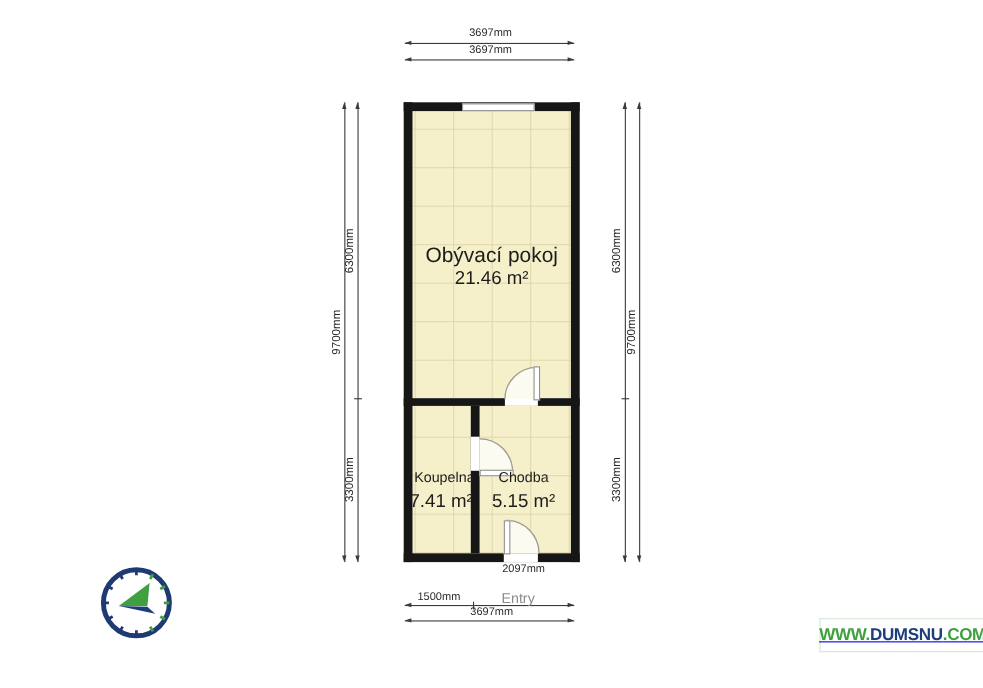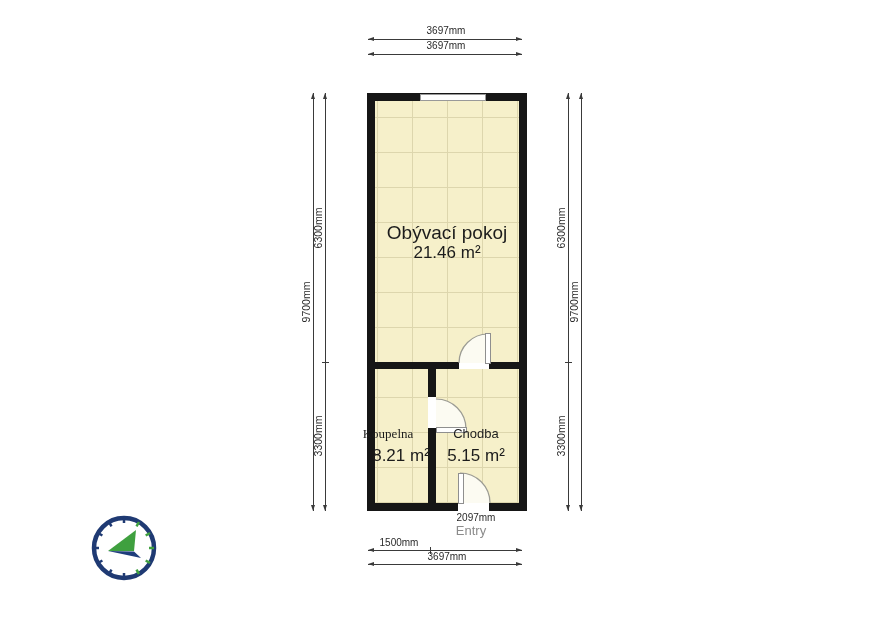--- a/index.html
+++ b/index.html
@@ -85,7 +85,7 @@
 
   <span class="room-name" style="left:447px;top:222px;">Obývací pokoj</span>
   <span class="room-area" style="left:447px;top:243px;">21.46 m²</span>
-  <span class="room-name" style="left:388px;top:426px;font-size:13px;font-family:Liberation Serif, serif;">Koupelna</span>
+  <span class="room-name" style="left:404px;top:426px;font-size:13px;">Koupelna</span>
   <span class="room-area" style="left:401px;top:446px;">8.21 m²</span>
   <span class="room-name" style="left:476px;top:426px;font-size:13px;">Chodba</span>
   <span class="room-area" style="left:476px;top:446px;">5.15 m²</span>

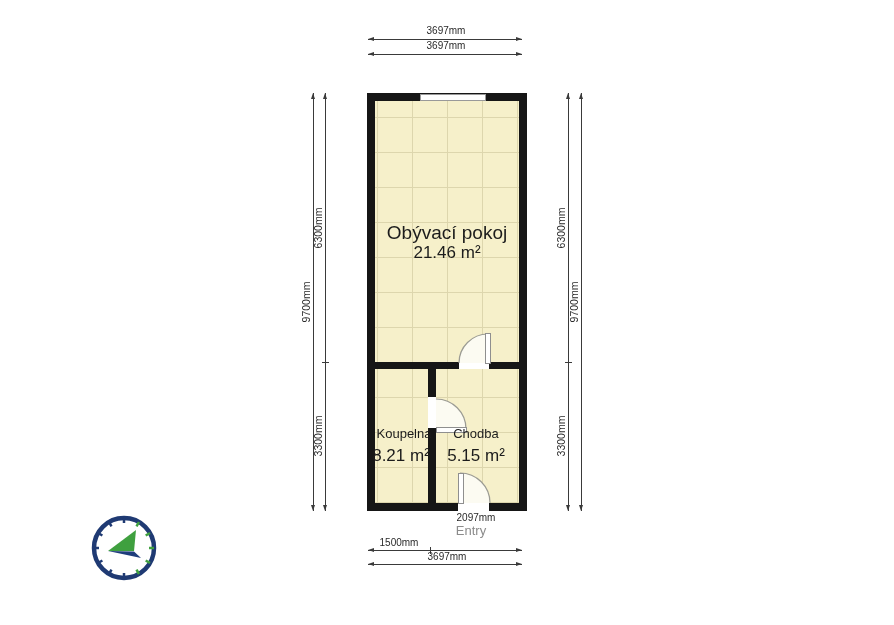--- a/index.html
+++ b/index.html
@@ -86,7 +86,7 @@
   <span class="room-name" style="left:447px;top:222px;">Obývací pokoj</span>
   <span class="room-area" style="left:447px;top:243px;">21.46 m²</span>
   <span class="room-name" style="left:404px;top:426px;font-size:13px;">Koupelna</span>
-  <span class="room-area" style="left:401px;top:446px;">8.21 m²</span>
+  <span class="room-area" style="left:401px;top:446px;">7.41 m²</span>
   <span class="room-name" style="left:476px;top:426px;font-size:13px;">Chodba</span>
   <span class="room-area" style="left:476px;top:446px;">5.15 m²</span>
   <span class="entry-label" style="left:471px;top:523px;">Entry</span>

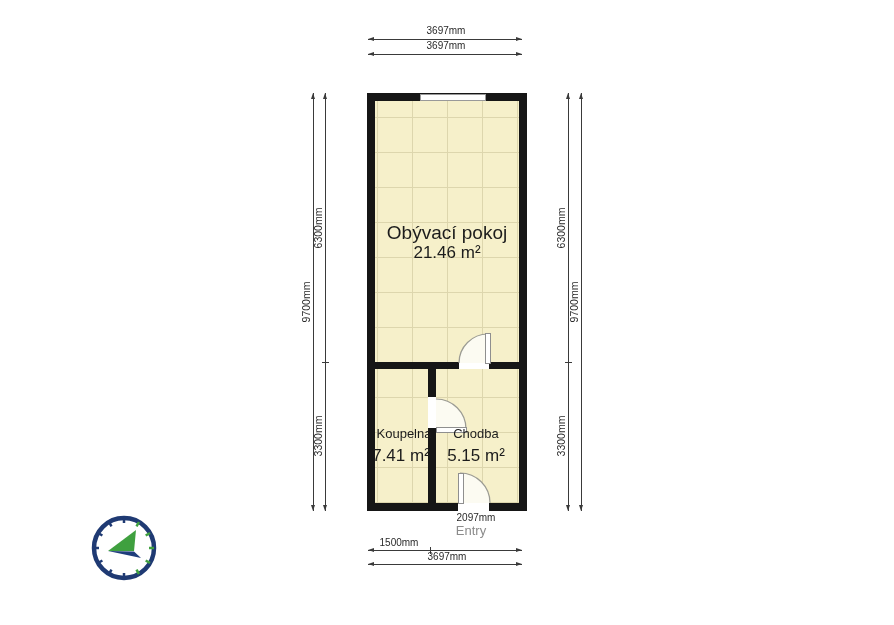--- a/index.html
+++ b/index.html
@@ -89,7 +89,7 @@
   <span class="room-area" style="left:401px;top:446px;">7.41 m²</span>
   <span class="room-name" style="left:476px;top:426px;font-size:13px;">Chodba</span>
   <span class="room-area" style="left:476px;top:446px;">5.15 m²</span>
-  <span class="entry-label" style="left:471px;top:523px;">Entry</span>
+  <span class="entry-label" style="left:471px;top:536px;">Entry</span>
 
   <span class="dim-label" style="left:446px;top:25px;">3697mm</span>
   <div class="dim-h" style="left:368px;top:39px;width:154px;"></div>

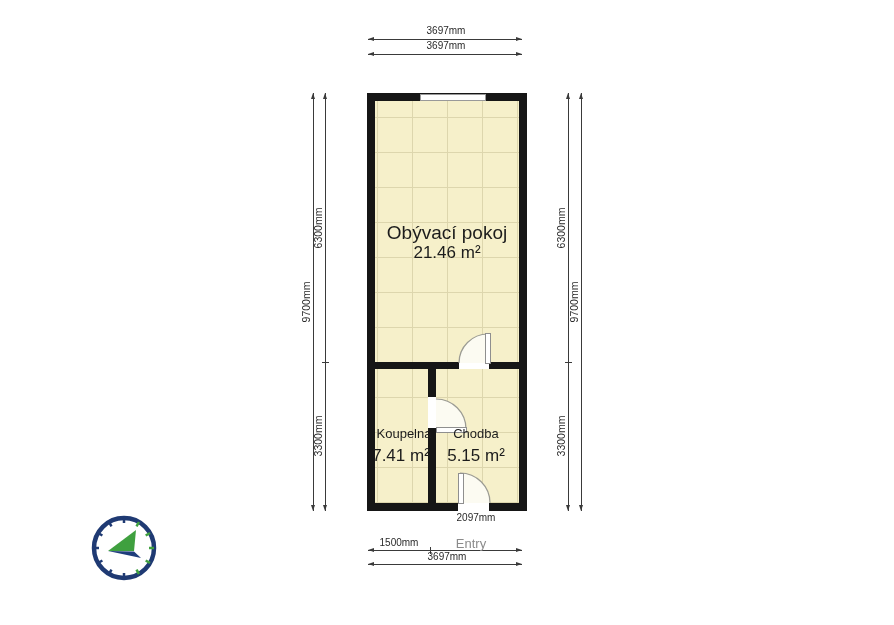--- a/index.html
+++ b/index.html
@@ -137,6 +137,11 @@
     <polygon points="19,38 45,38.5 52,45" fill="#1e3d7b"></polygon>
   </svg>
 
+  <a class="watermark" href="#">
+    <span class="wm-green">WWW.</span>
+      <span class="wm-navy">DUMSNU</span>
+      <span class="wm-green">.COM</span>
+  </a>
 
 </div>
 

